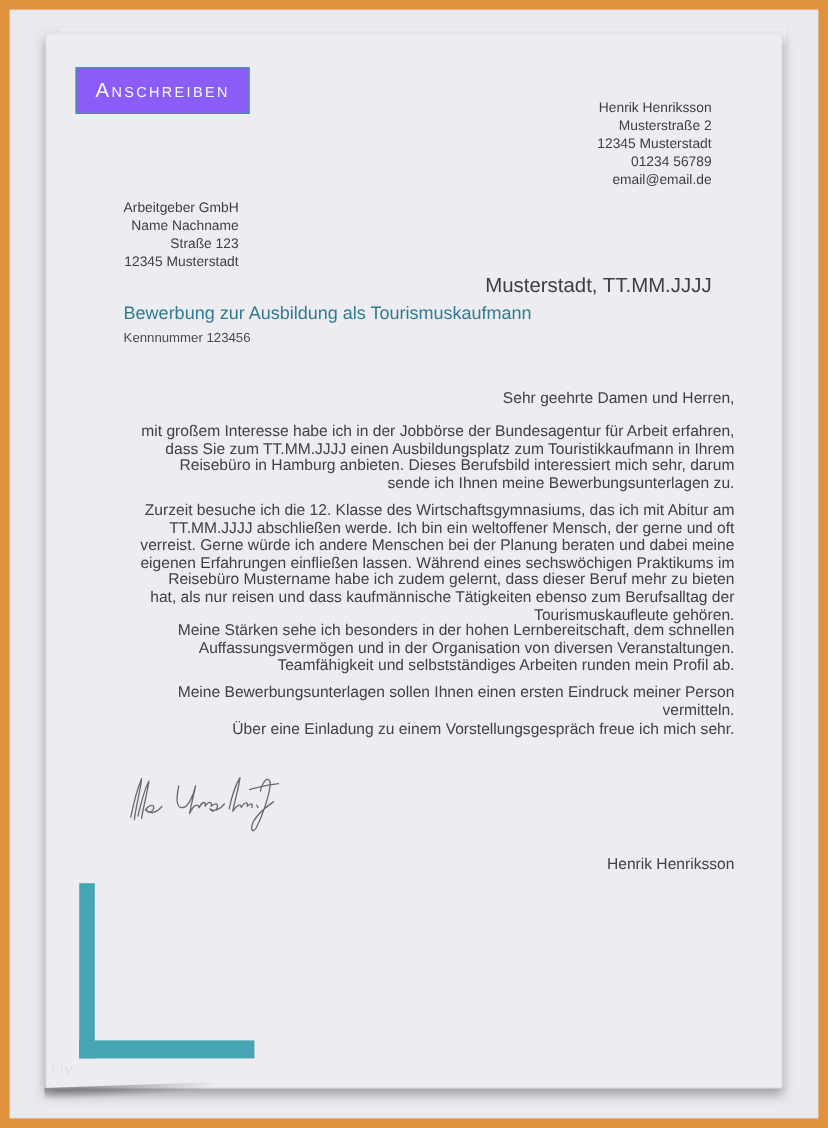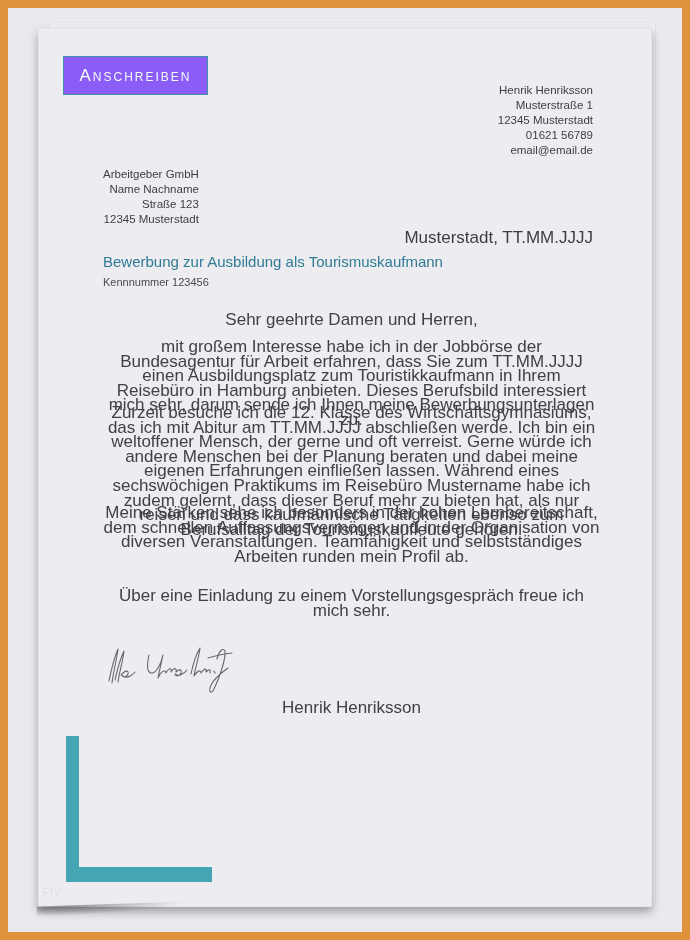--- a/index.html
+++ b/index.html
@@ -89,7 +89,7 @@
 
     <div class="sender addr">
       <div>Henrik Henriksson</div>
-      <div>Musterstraße 1</div>
+      <div>Musterstraße 2</div>
       <div>12345 Musterstadt</div>
       <div>01621 56789</div>
       <div>email@email.de</div>

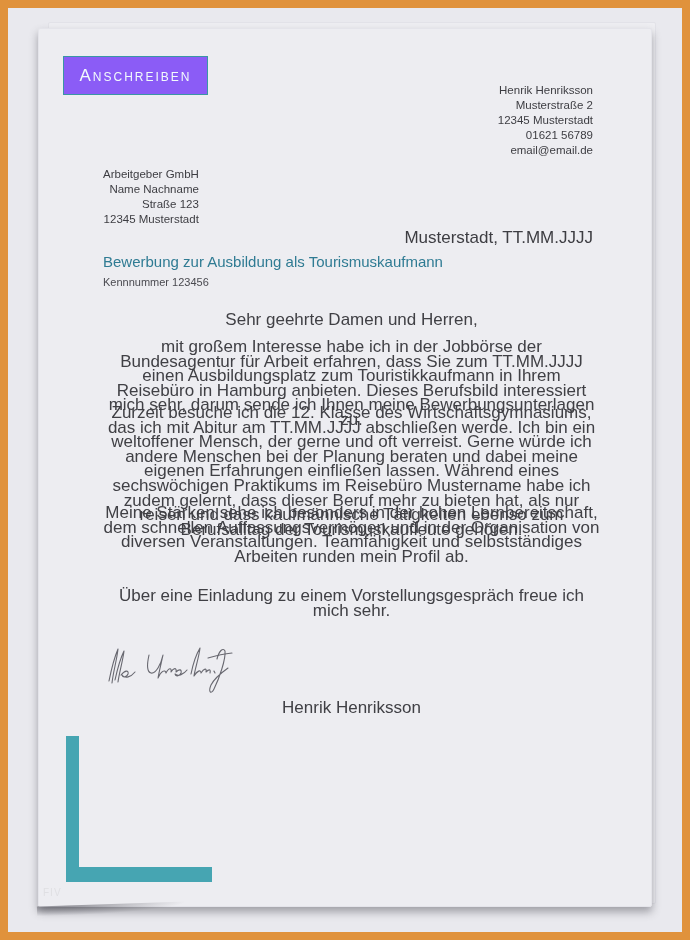--- a/index.html
+++ b/index.html
@@ -91,7 +91,7 @@
       <div>Henrik Henriksson</div>
       <div>Musterstraße 2</div>
       <div>12345 Musterstadt</div>
-      <div>01621 56789</div>
+      <div>01234 56789</div>
       <div>email@email.de</div>
     </div>
 

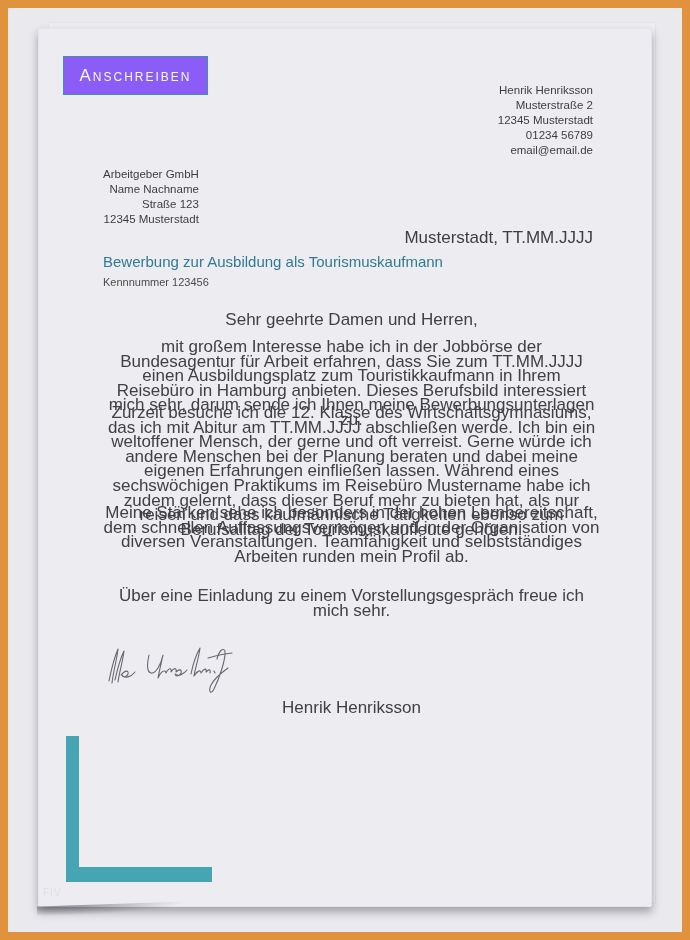--- a/index.html
+++ b/index.html
@@ -49,8 +49,8 @@
   }
   .subject .ref{margin-top:5px;color:#4a4a50;font-size:11px;}
   .para{
-    position:absolute;left:64px;width:497px;margin:0;
-    color:#404045;font-size:17px;line-height:14.6px;text-align:center;
+    position:absolute;left:64px;width:497px;margin:12px;
+    color:#404045;font-size:13px;line-height:14.6px;text-align:right;
   }
   .salutation{top:284px;}
   .p1{top:311px;}

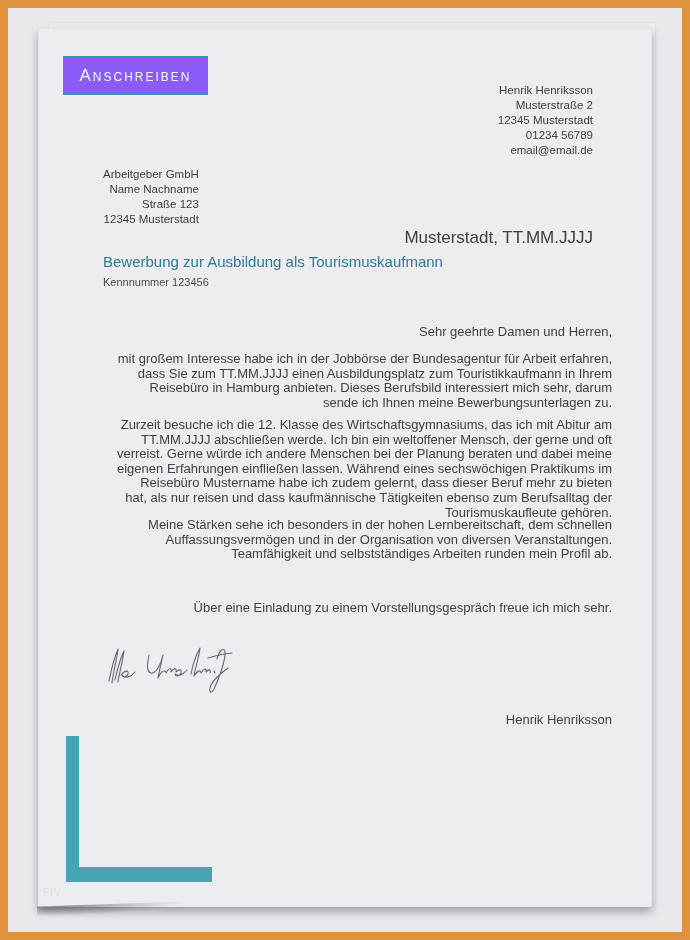--- a/index.html
+++ b/index.html
@@ -113,6 +113,7 @@
     <p class="para p1">mit großem Interesse habe ich in der Jobbörse der Bundesagentur für Arbeit erfahren, dass Sie zum TT.MM.JJJJ einen Ausbildungsplatz zum Touristikkaufmann in Ihrem Reisebüro in Hamburg anbieten. Dieses Berufsbild interessiert mich sehr, darum sende ich Ihnen meine Bewerbungsunterlagen zu.</p>
     <p class="para p2">Zurzeit besuche ich die 12. Klasse des Wirtschaftsgymnasiums, das ich mit Abitur am TT.MM.JJJJ abschließen werde. Ich bin ein weltoffener Mensch, der gerne und oft verreist. Gerne würde ich andere Menschen bei der Planung beraten und dabei meine eigenen Erfahrungen einfließen lassen. Während eines sechswöchigen Praktikums im Reisebüro Mustername habe ich zudem gelernt, dass dieser Beruf mehr zu bieten hat, als nur reisen und dass kaufmännische Tätigkeiten ebenso zum Berufsalltag der Tourismuskaufleute gehören.</p>
     <p class="para p3">Meine Stärken sehe ich besonders in der hohen Lernbereitschaft, dem schnellen Auffassungsvermögen und in der Organisation von diversen Veranstaltungen. Teamfähigkeit und selbstständiges Arbeiten runden mein Profil ab.</p>
+    <p class="para p4">Meine Bewerbungsunterlagen sollen Ihnen einen ersten Eindruck meiner Person vermitteln.</p>
     <p class="para p5">Über eine Einladung zu einem Vorstellungsgespräch freue ich mich sehr.</p>
 
 

